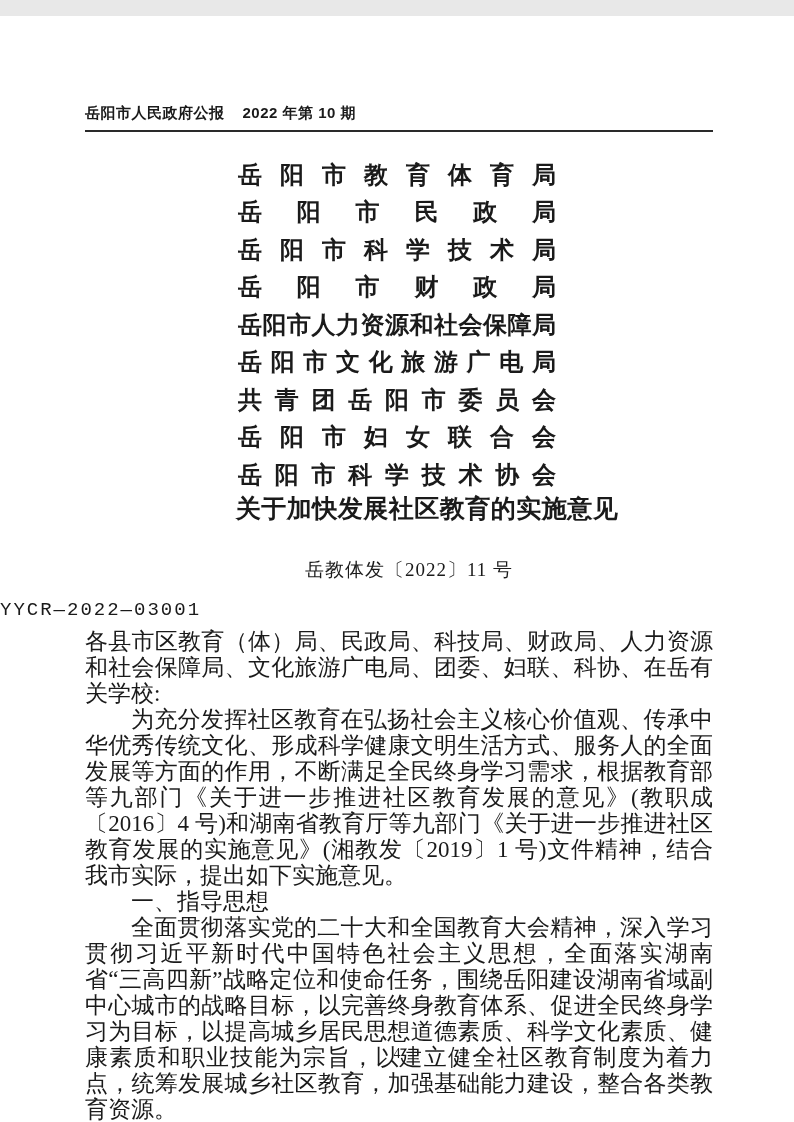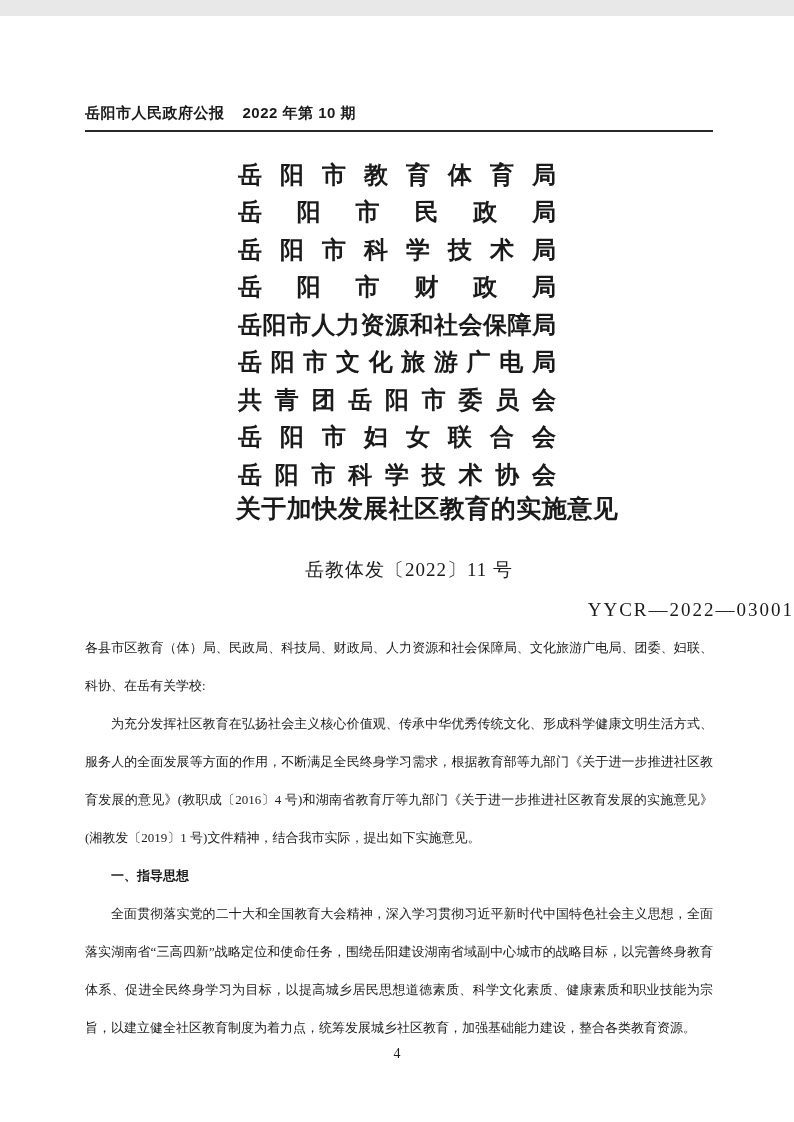--- a/index.html
+++ b/index.html
@@ -78,9 +78,10 @@
     top: 583px;
     left: 0;
     width: 100%;
-    text-align: right;
+    text-align: left;
     font-size: 19px;
     letter-spacing: 2px;
+    font-family: Liberation Mono, monospace;
   }
   
   .body-text {

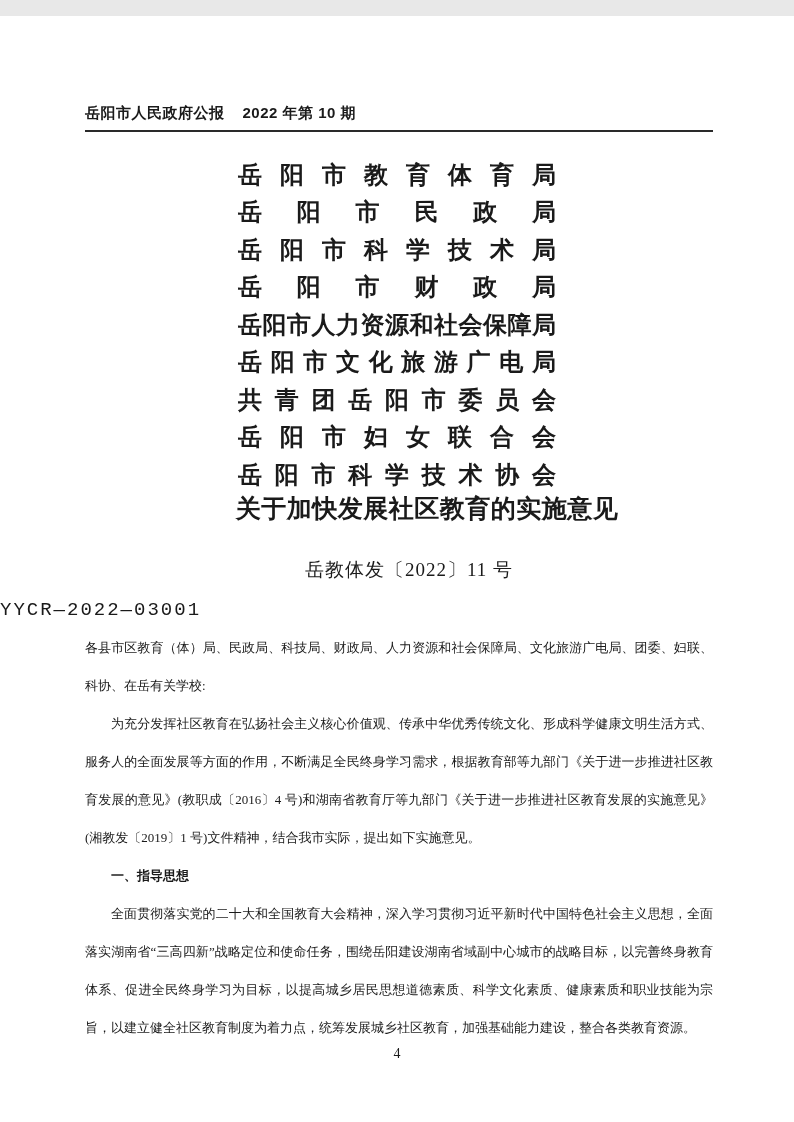--- a/index.html
+++ b/index.html
@@ -89,8 +89,8 @@
     top: 613px;
     left: 85px;
     width: 628px;
-    font-size: 13px;
-    line-height: 38px;
+    font-size: 23px;
+    line-height: 26px;
     text-align: justify;
   }
   .body-text p {

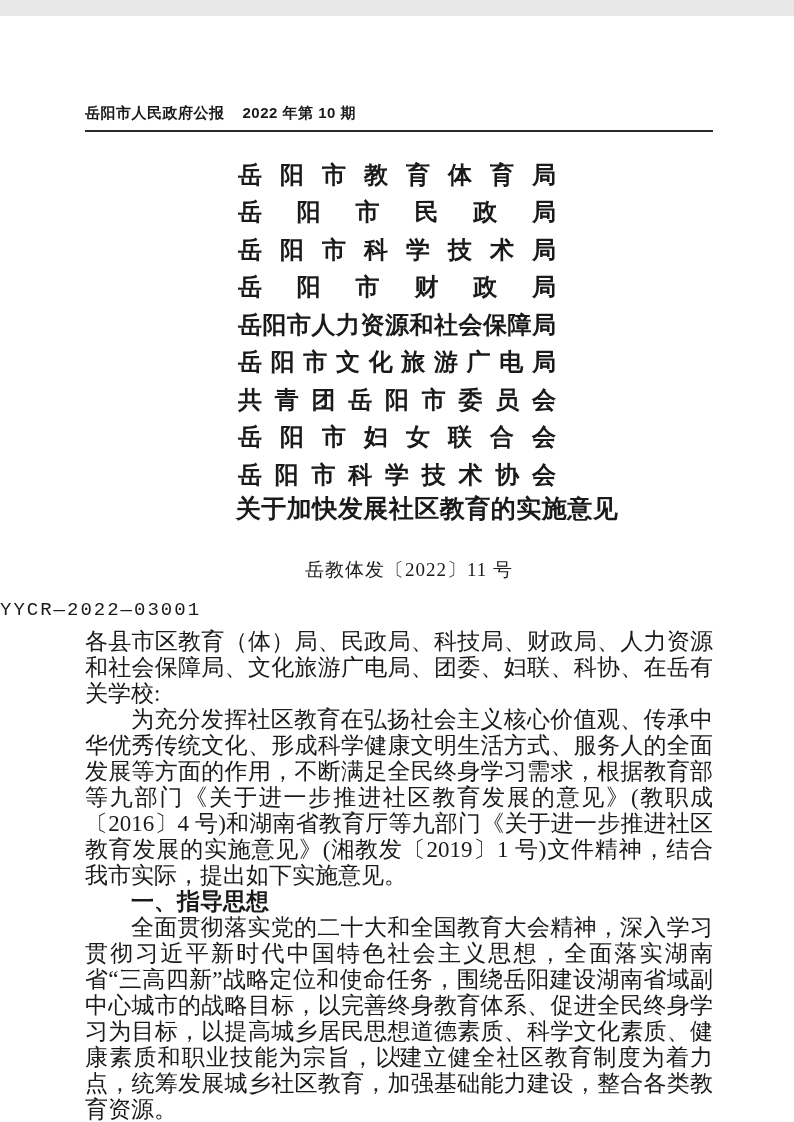--- a/index.html
+++ b/index.html
@@ -101,7 +101,7 @@
   }
   .section-heading {
     text-indent: 2em;
-    font-weight: 700;
+    font-weight: 400;
   }
   
   .page-number {

